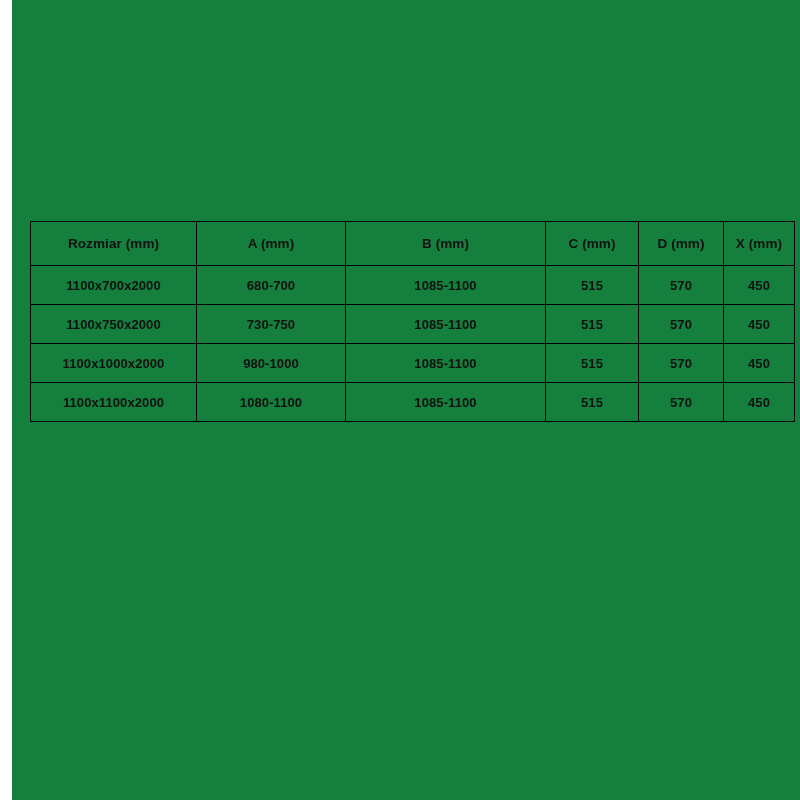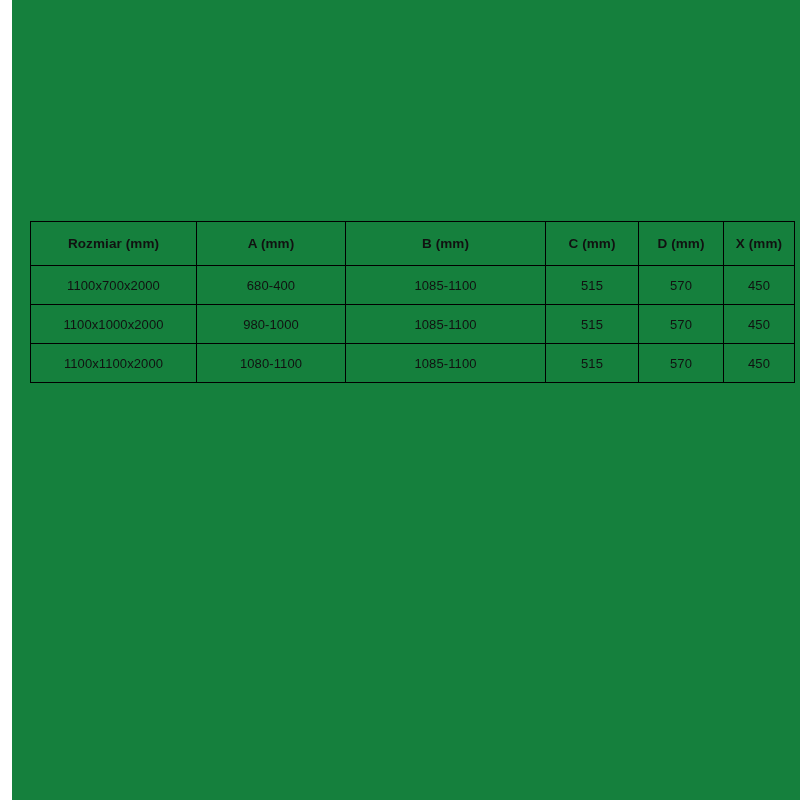--- a/index.html
+++ b/index.html
@@ -41,7 +41,7 @@
     color: #111111;
     padding: 0;
     height: 38px;
-    font-weight: normal;
+    font-weight: bold;
     letter-spacing: 0.1px;
   }
   table.spec thead th {

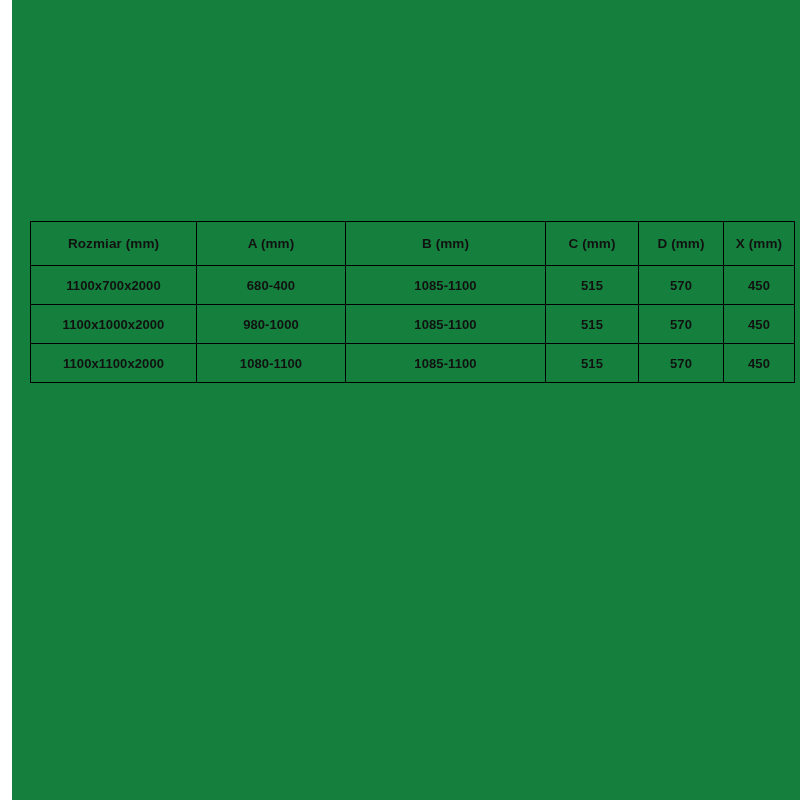--- a/index.html
+++ b/index.html
@@ -86,7 +86,7 @@
       <tbody>
         <tr>
           <td class="size-cell">1100x700x2000</td>
-          <td>680-400</td>
+          <td>680-700</td>
           <td>1085-1100</td>
           <td>515</td>
           <td>570</td>

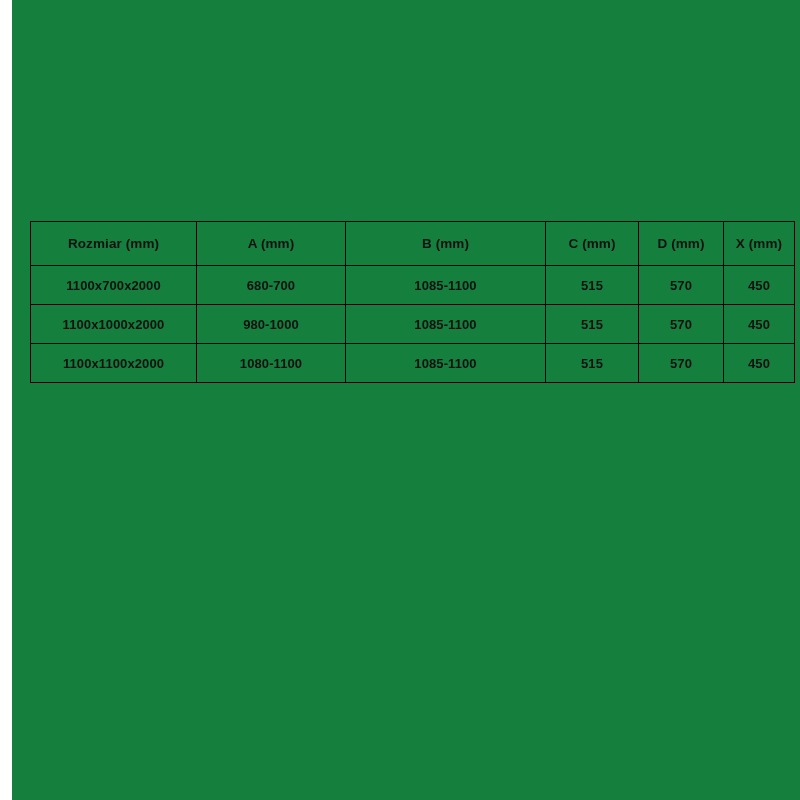--- a/index.html
+++ b/index.html
@@ -93,6 +93,14 @@
           <td>450</td>
         </tr>
         <tr>
+          <td class="size-cell">1100x750x2000</td>
+          <td>730-750</td>
+          <td>1085-1100</td>
+          <td>515</td>
+          <td>570</td>
+          <td>450</td>
+        </tr>
+        <tr>
           <td class="size-cell">1100x1000x2000</td>
           <td>980-1000</td>
           <td>1085-1100</td>

